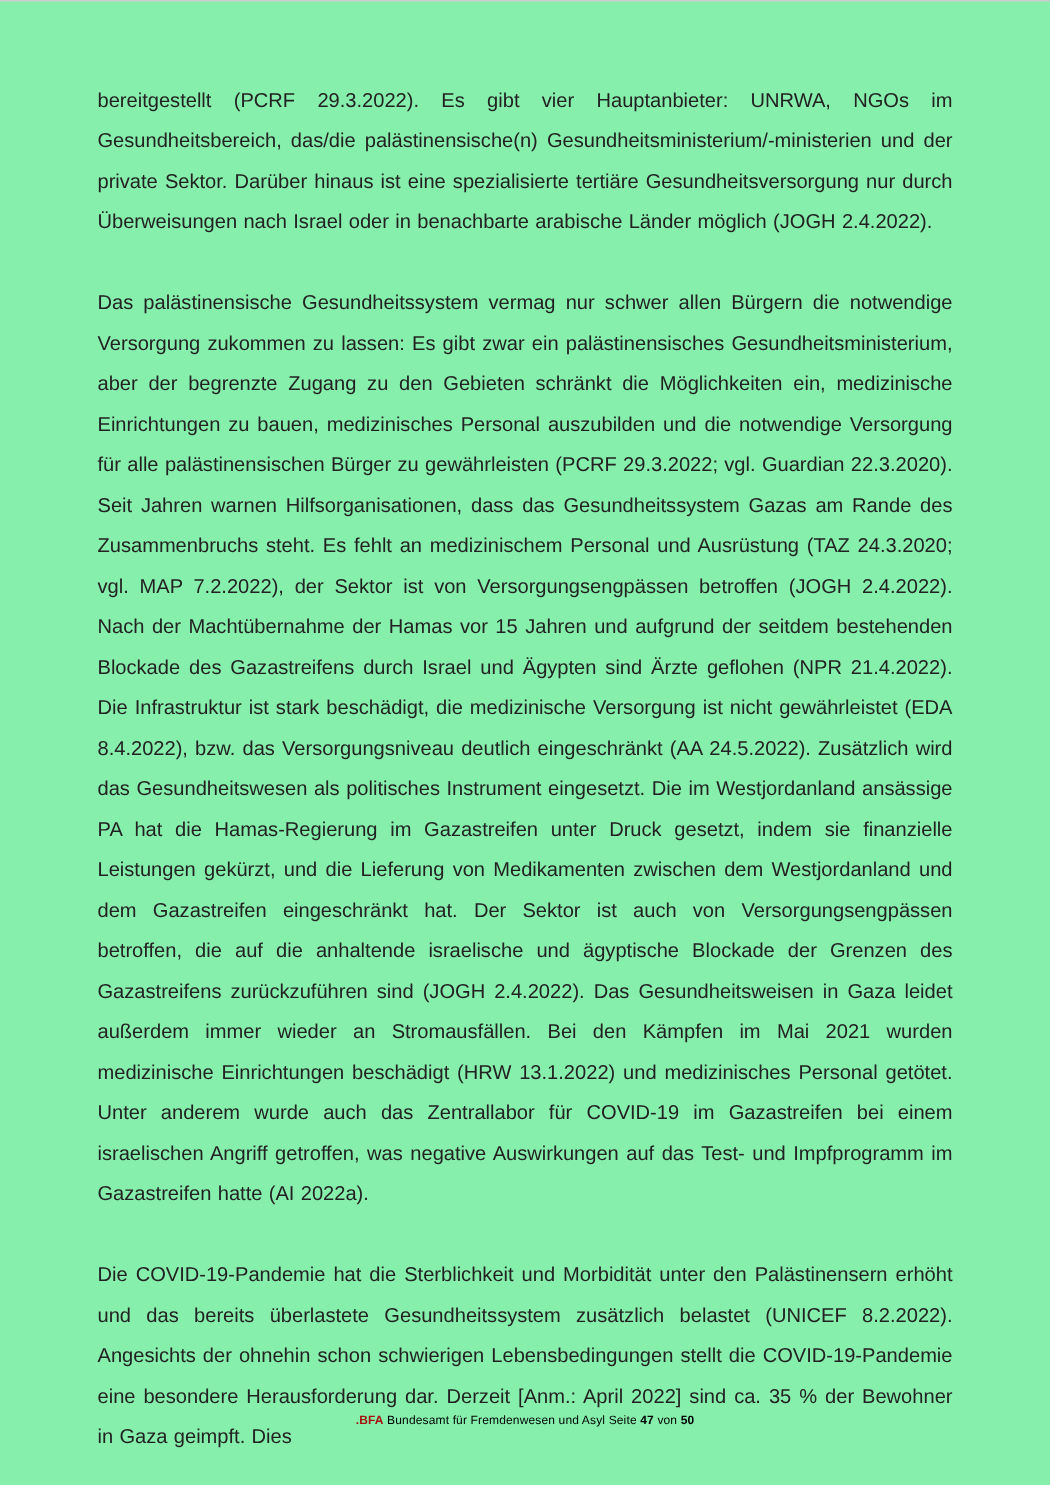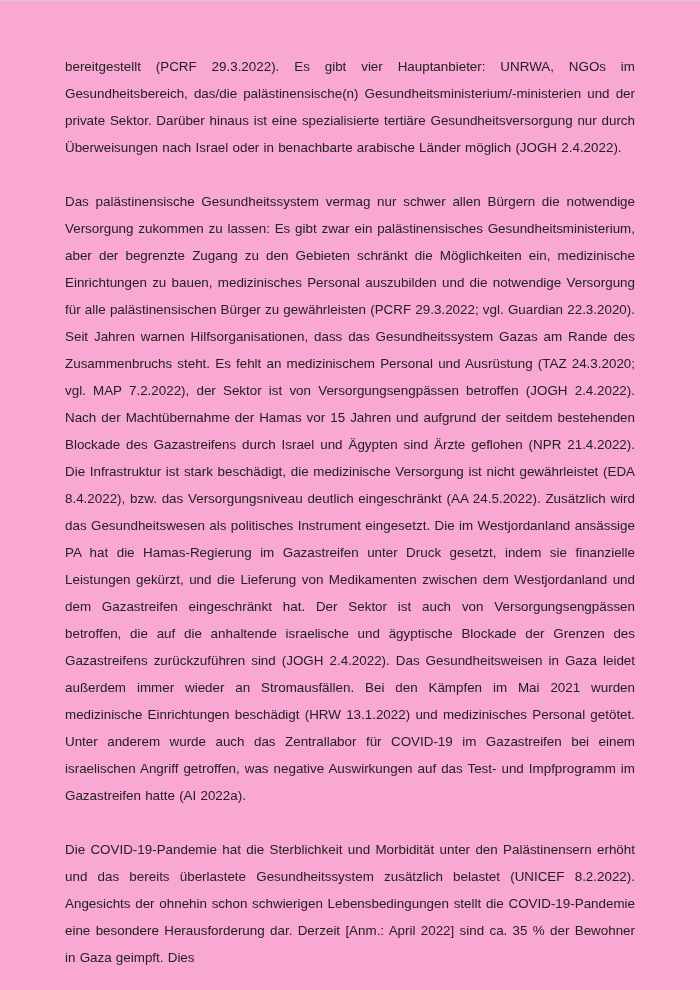--- a/index.html
+++ b/index.html
@@ -12,7 +12,7 @@
       width: 700px;
       height: 990px;
       margin: 0 auto;
-      background: #f9a8d4;
+      background: #86efac;
       font-family: "Liberation Sans", sans-serif;
       color: #1f1f1f;
       overflow: hidden;

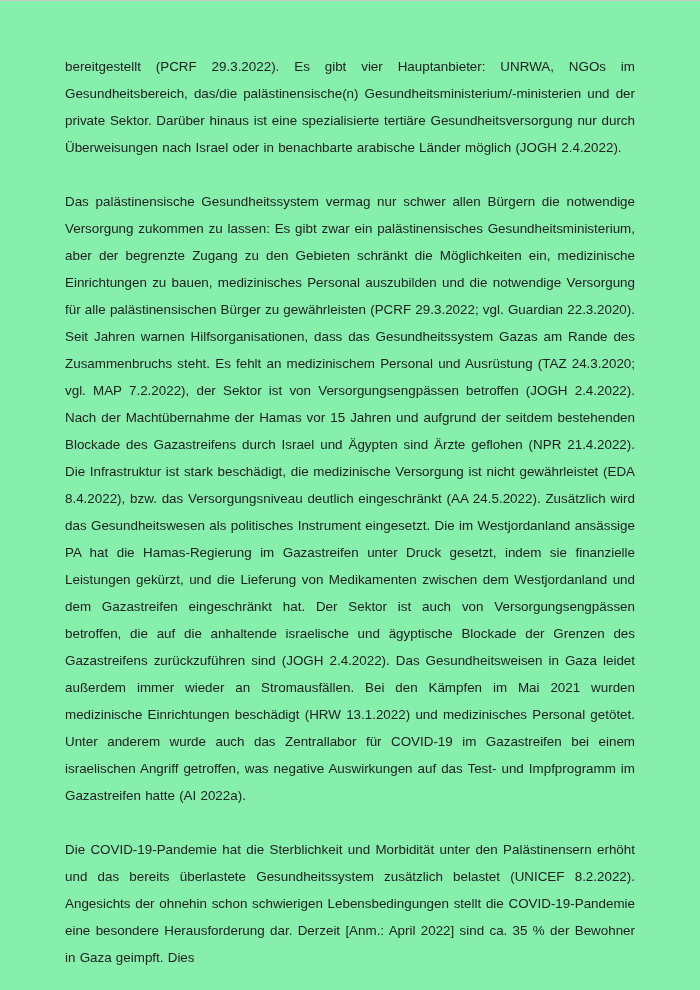--- a/index.html
+++ b/index.html
@@ -70,6 +70,14 @@
     <p>Die COVID-19-Pandemie hat die Sterblichkeit und Morbidität unter den Palästinensern erhöht und das bereits überlastete Gesundheitssystem zusätzlich belastet (UNICEF 8.2.2022). Angesichts der ohnehin schon schwierigen Lebensbedingungen stellt die COVID-19-Pandemie eine besondere Herausforderung dar. Derzeit [Anm.: April 2022] sind ca. 35 % der Bewohner in Gaza geimpft. Dies</p>
   </div>
 
+  <div class="footer">
+    <span class="brand-dot">.</span><span class="brand">BFA</span>
+    <span class="org">Bundesamt für Fremdenwesen und Asyl</span>
+    <span class="org">Seite</span>
+    <span class="pagenum">47</span>
+    <span class="org">von</span>
+    <span class="pagenum">50</span>
+  </div>
 
 </div>
 

